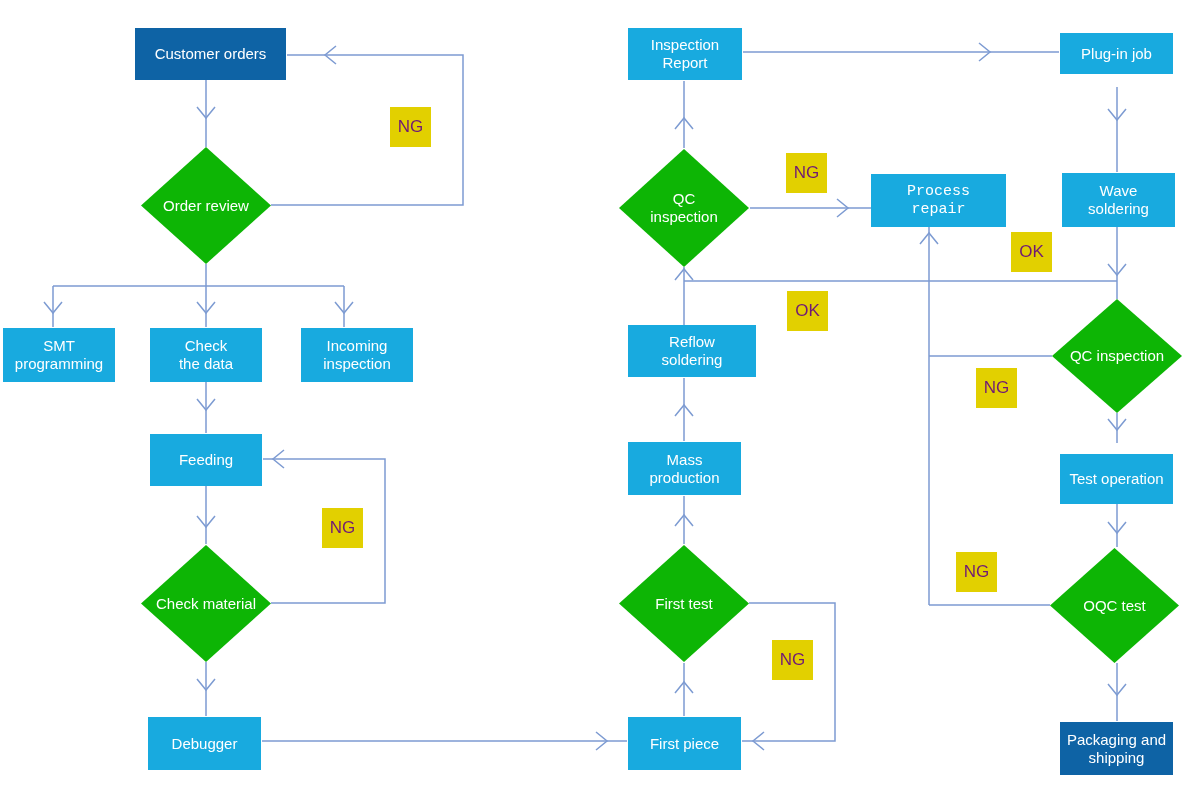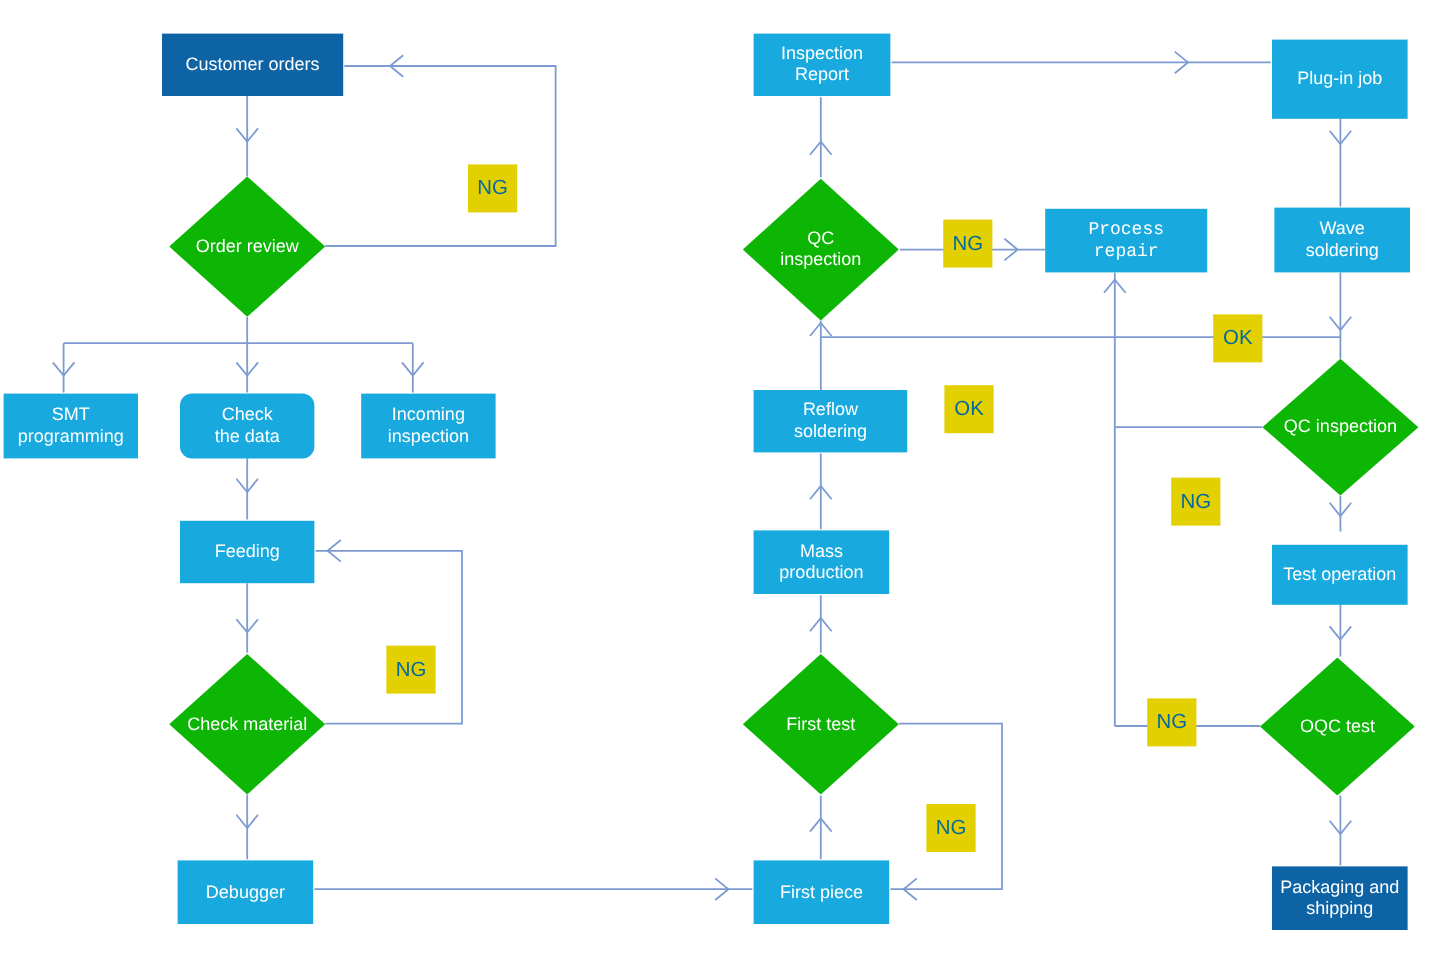--- a/index.html
+++ b/index.html
@@ -107,7 +107,7 @@
   <div class="node diamond" style="left:619px;top:545px;width:130px;height:117px;">First test</div>
   <div class="node rect" style="left:628px;top:717px;width:113px;height:53px;">First piece</div>
 
-  <div class="node rect" style="left:1060px;top:33px;width:113px;height:66px;">Plug-in job</div>
+  <div class="node rect" style="left:1060px;top:33px;width:113px;height:41px;">Plug-in job</div>
   <div class="node rect" style="left:1062px;top:173px;width:113px;height:54px;">Wave
 soldering</div>
   <div class="node diamond" style="left:1052px;top:299px;width:130px;height:114px;">QC inspection</div>

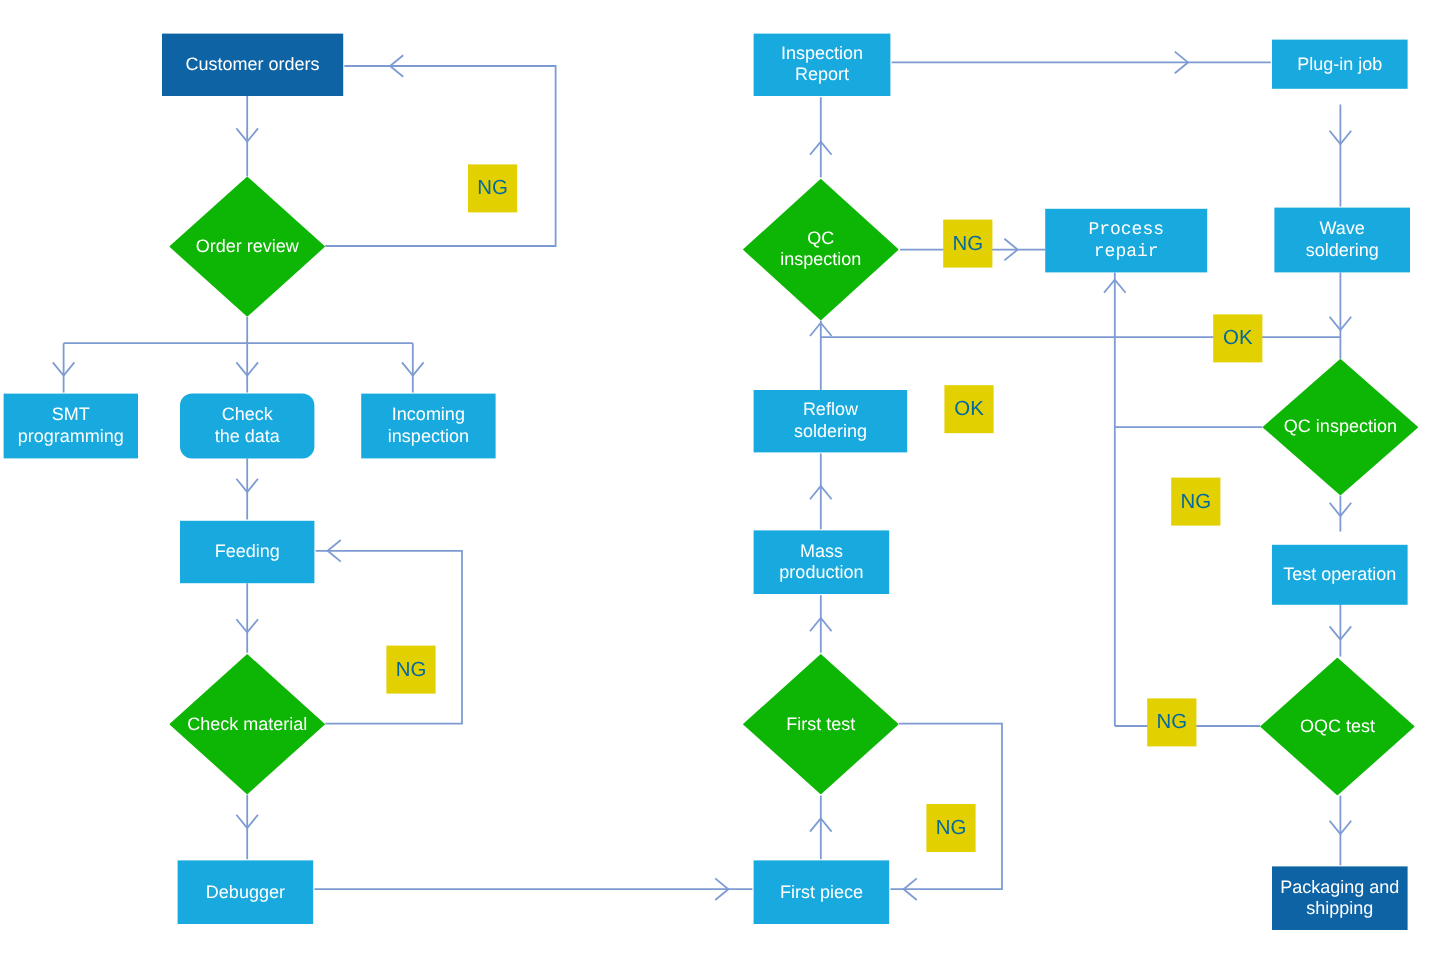--- a/index.html
+++ b/index.html
@@ -12,8 +12,8 @@
   .rect{background:#18aadf;}
   .terminal{background:#0e63a5;}
   .diamond{background:#0db505;clip-path:polygon(50% 0,100% 50%,50% 100%,0 50%);}
-  .badge{position:absolute;width:41px;height:40px;background:#e2d000;color:#0369a1;
-         display:flex;align-items:center;justify-content:center;font-size:17px;margin-top:30px;}
+  .badge{position:absolute;width:41px;height:40px;background:#e2d000;color:#701a75;
+         display:flex;align-items:center;justify-content:center;font-size:17px;}
 </style>
 </head>
 <body>

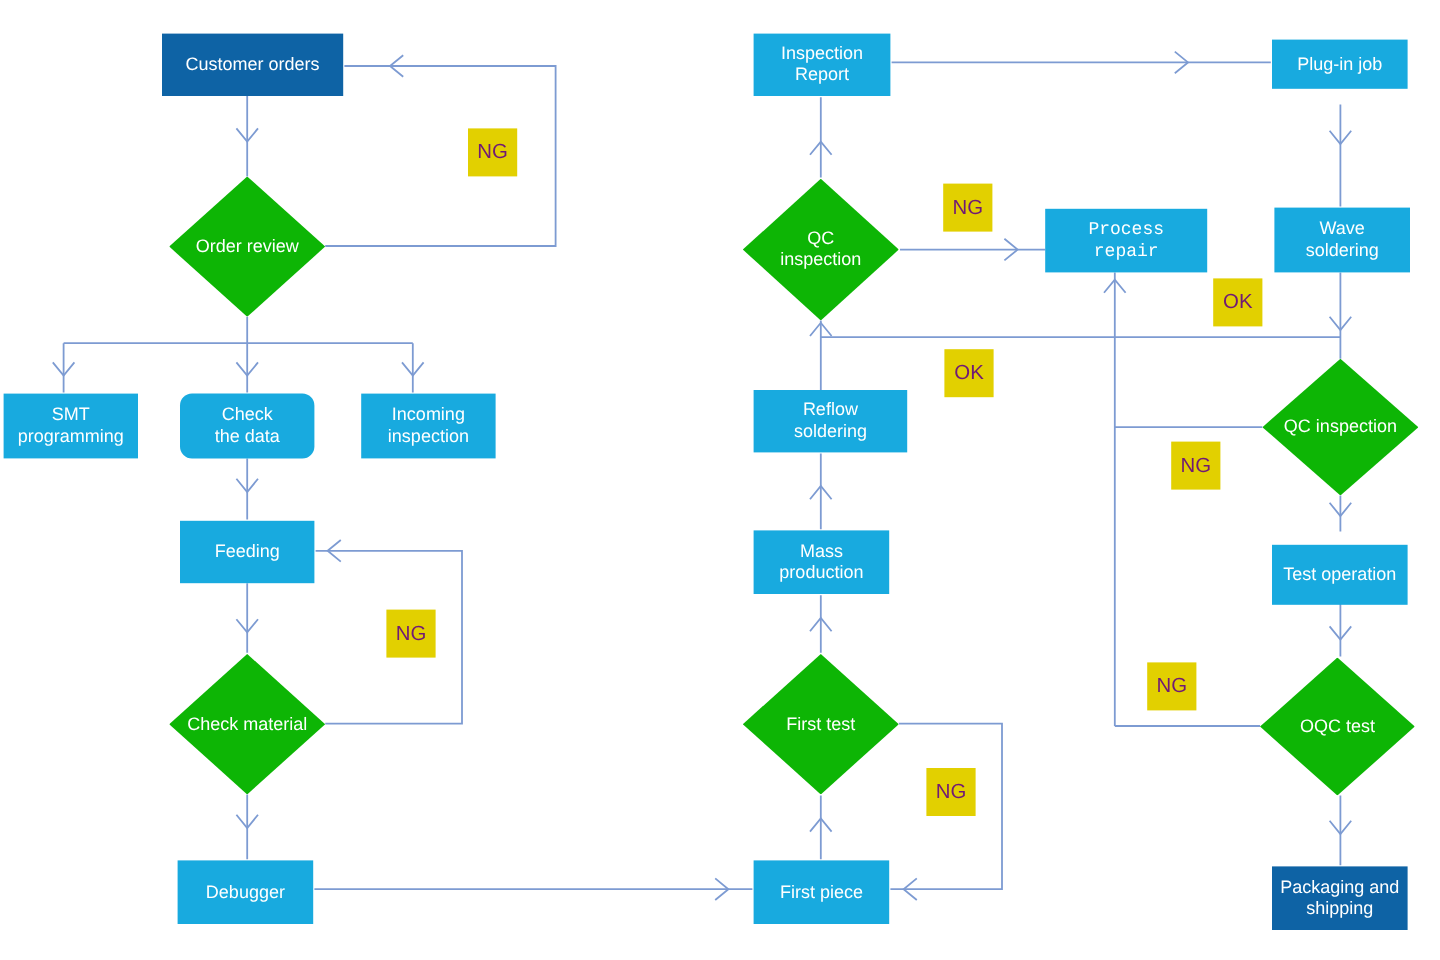--- a/index.html
+++ b/index.html
@@ -86,7 +86,7 @@
   <div class="node diamond" style="left:141px;top:147px;width:130px;height:117px;">Order review</div>
   <div class="node rect" style="left:3px;top:328px;width:112px;height:54px;">SMT
 programming</div>
-  <div class="node rect" style="left:150px;top:328px;width:112px;height:54px;border-radius:10px;">Check
+  <div class="node rect" style="left:150px;top:328px;width:112px;height:54px;">Check
 the data</div>
   <div class="node rect" style="left:301px;top:328px;width:112px;height:54px;">Incoming
 inspection</div>

